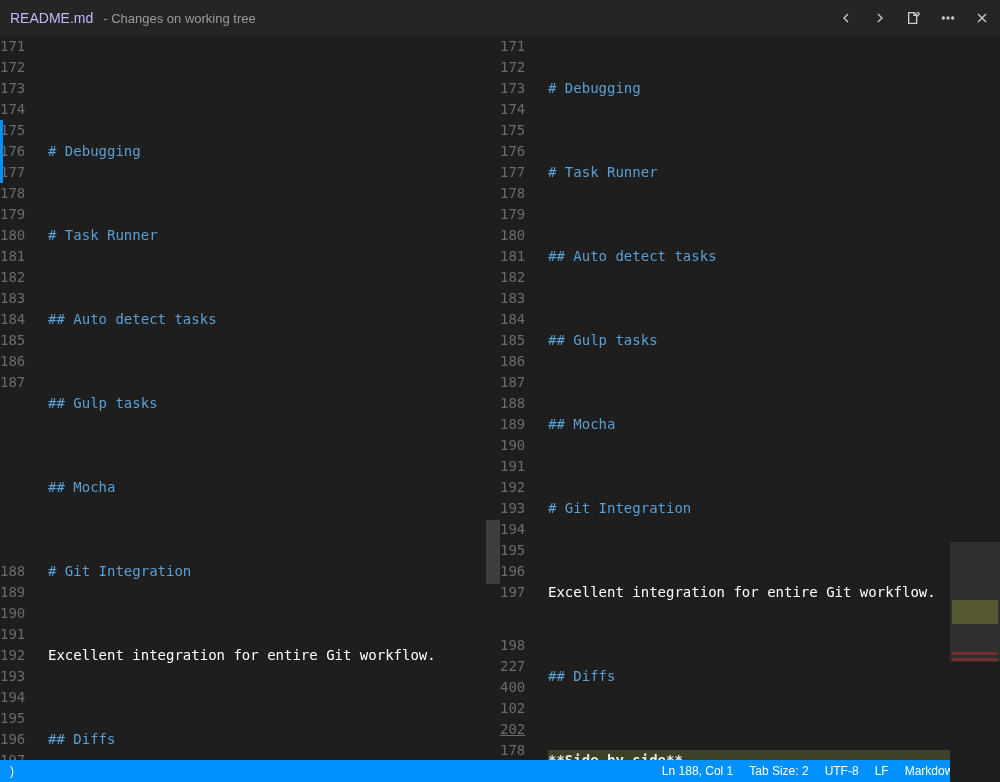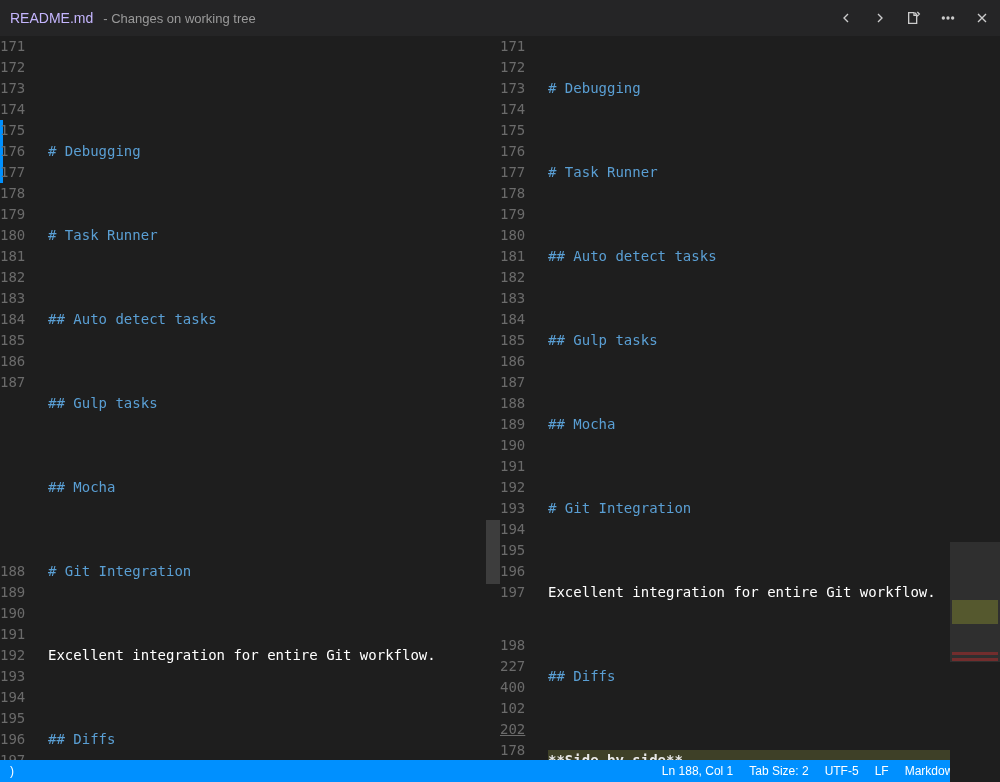--- a/index.html
+++ b/index.html
@@ -177,7 +177,7 @@
   <div class="statusbar-right">
     <span class="status-item">Ln 188, Col 1</span>
     <span class="status-item">Tab Size: 2</span>
-    <span class="status-item">UTF-5</span>
+    <span class="status-item">UTF-8</span>
     <span class="status-item">LF</span>
     <span class="status-item">Markdown</span>
     <span class="status-item smiley"><svg viewBox="0 0 24 24">

